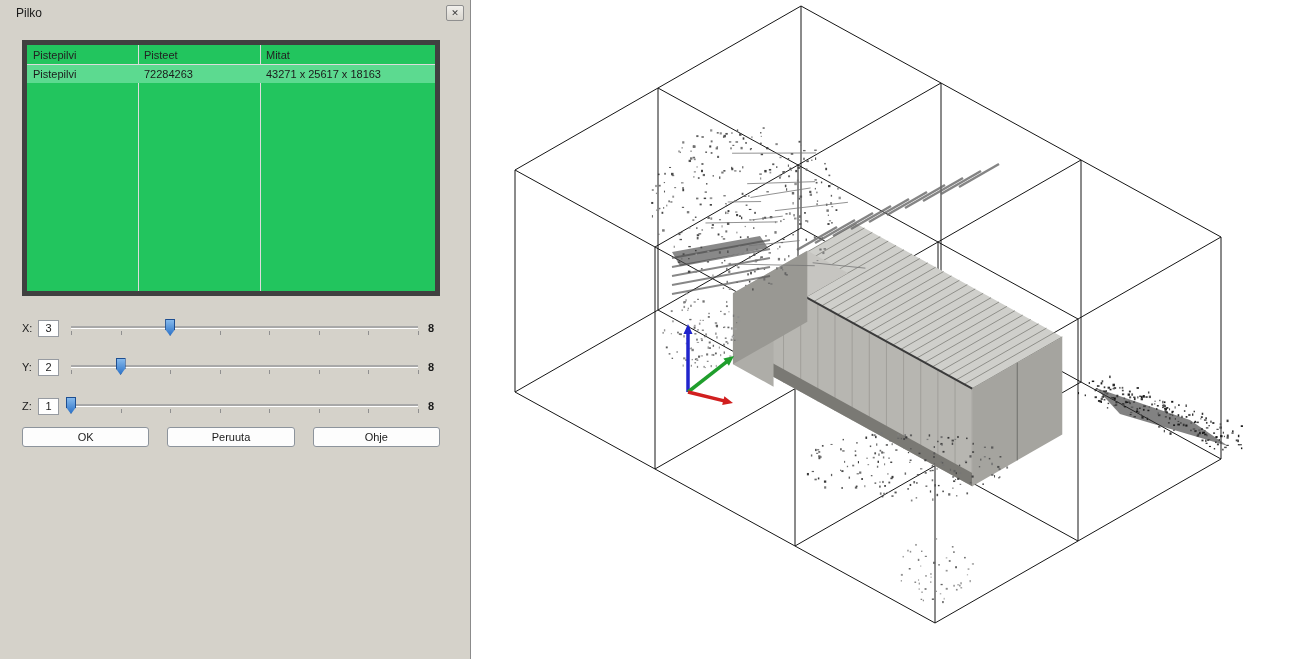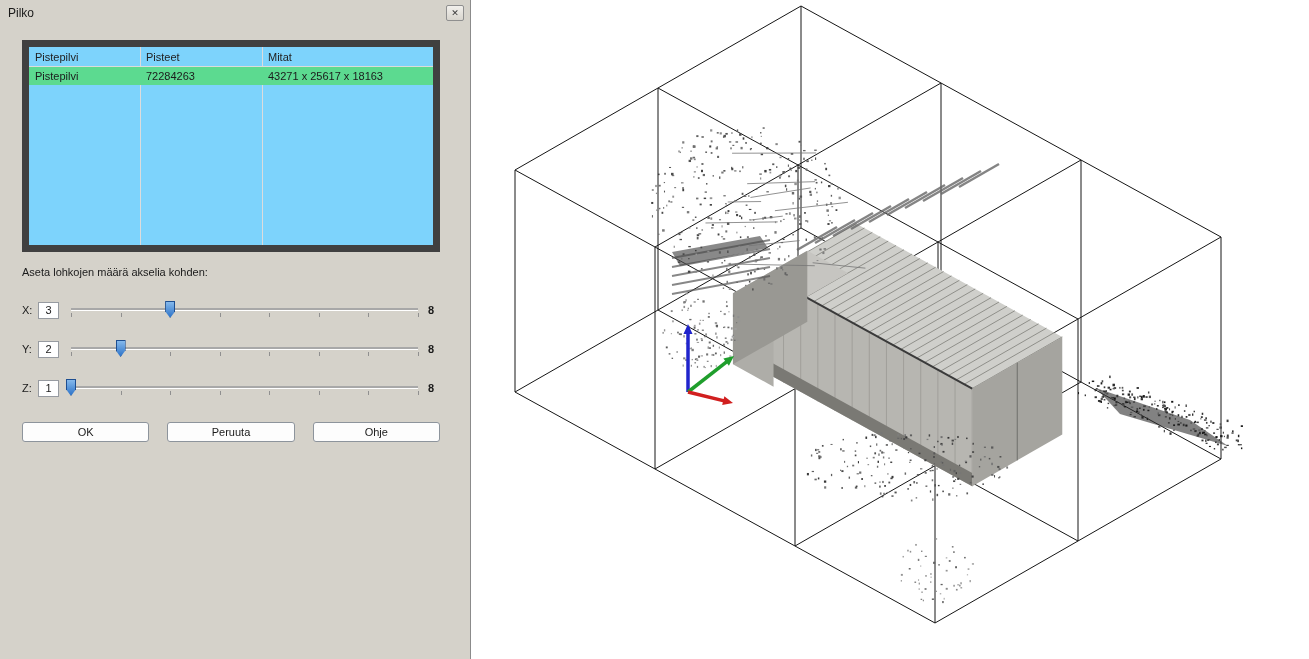--- a/index.html
+++ b/index.html
@@ -7,7 +7,7 @@
   body{font-family:"Liberation Sans",sans-serif;font-size:11px;color:#1b1b1b;background:#fff;}
   .app{display:flex;width:1309px;height:659px;}
   .dialog{width:471px;flex:none;background:var(--dialog-bg,#d5d2ca);border-right:1px solid #8b8b8b;display:flex;flex-direction:column;}
-  .titlebar{height:25px;flex:none;display:flex;align-items:center;padding:0 6px 0 8px;}
+  .titlebar{height:25px;flex:none;display:flex;align-items:center;padding:0 6px 0 16px;}
   .title{flex:1;font-size:12px;color:#1a1a1a;}
   .close-btn{width:18px;height:16px;flex:none;display:flex;align-items:center;justify-content:center;border:1px solid #8f8f8f;border-radius:2px;background:linear-gradient(#f2f0ec,#d8d5ce);font-size:9px;color:#3c3c3c;cursor:default;}
   .dialog-body{flex:1;padding:15px 30px 0 22px;display:flex;flex-direction:column;}

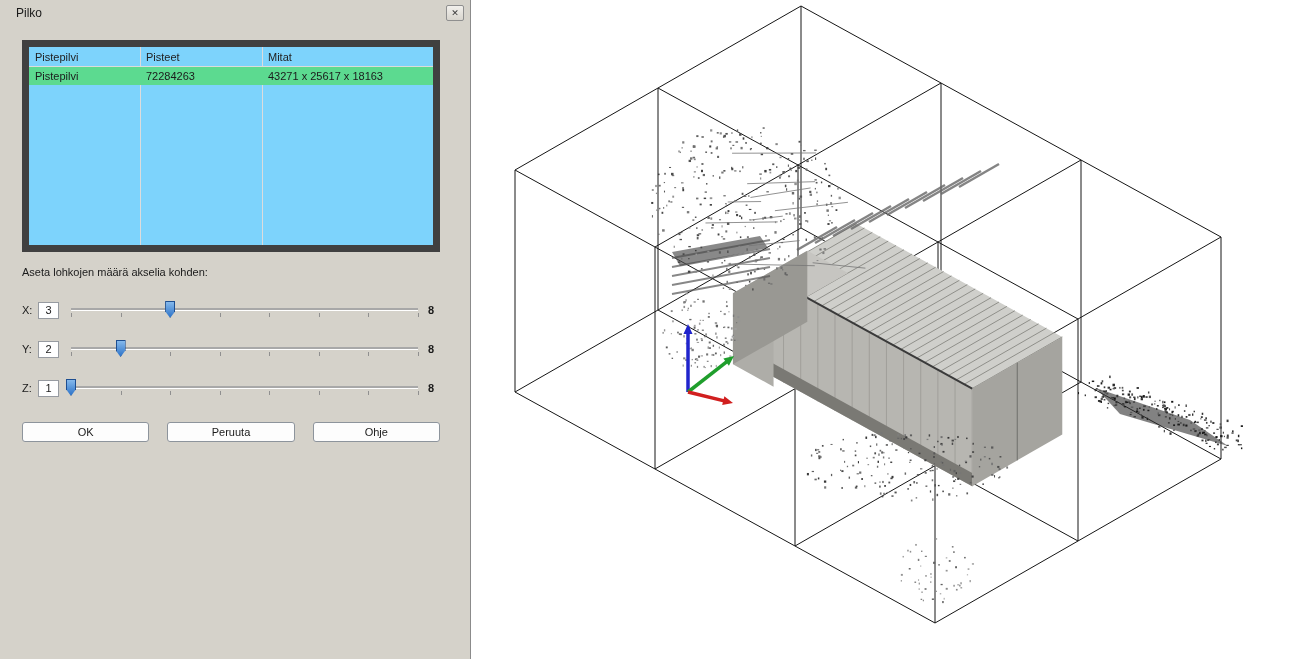--- a/index.html
+++ b/index.html
@@ -11,7 +11,7 @@
   .title{flex:1;font-size:12px;color:#1a1a1a;}
   .close-btn{width:18px;height:16px;flex:none;display:flex;align-items:center;justify-content:center;border:1px solid #8f8f8f;border-radius:2px;background:linear-gradient(#f2f0ec,#d8d5ce);font-size:9px;color:#3c3c3c;cursor:default;}
   .dialog-body{flex:1;padding:15px 30px 0 22px;display:flex;flex-direction:column;}
-  .pc-table{position:relative;height:212px;flex:none;border:7px solid #404040;background:#7dd3fc;overflow:hidden;}
+  .pc-table{position:relative;height:256px;flex:none;border:5px solid #404040;background:#22c55e;overflow:hidden;}
   .vsep{position:absolute;top:0;bottom:0;width:1px;background:#dcdcdc;}
   .thead{display:flex;height:20px;border-bottom:1px solid #dcdcdc;position:relative;}
   .th{padding:4px 0 0 6px;color:#222;}

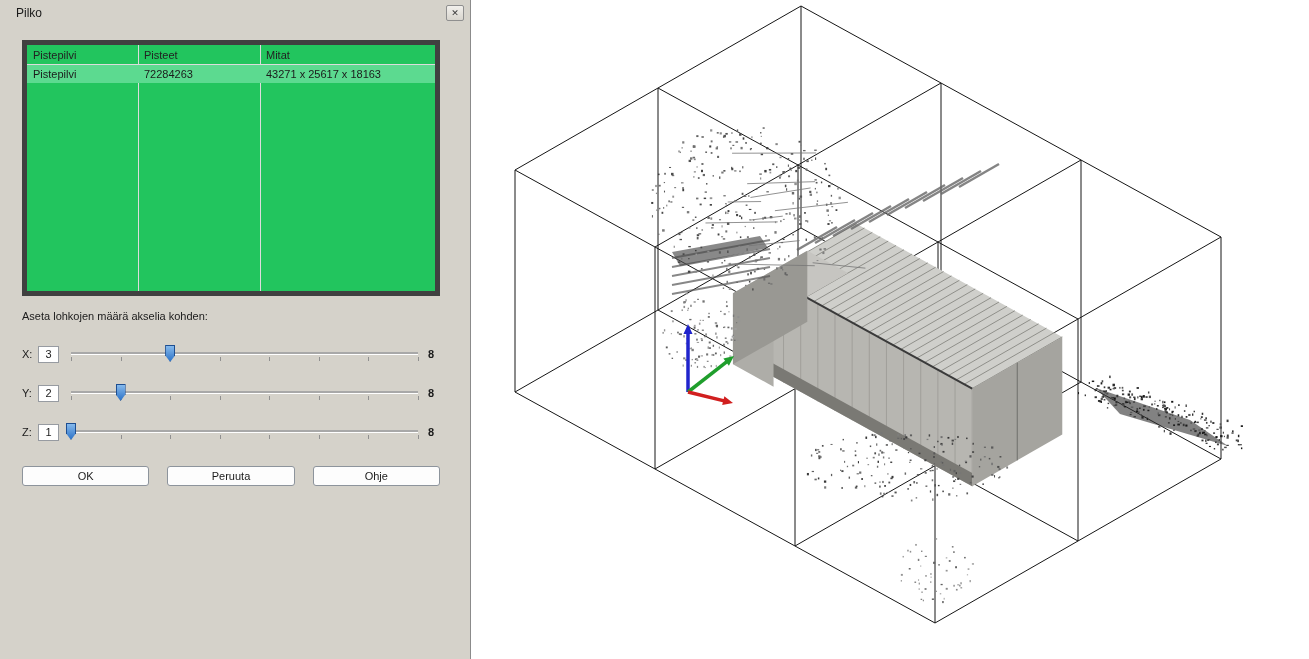--- a/index.html
+++ b/index.html
@@ -61,7 +61,6 @@
             <span class="td c2">43271 x 25617 x 18163</span>
           </div>
         </div>
-      <div class="sliders-label">Aseta lohkojen määrä akselia kohden:</div>
       <div class="sliders" id="sliders">
           <div class="slider-row">
             <span class="axis-label">X:</span>

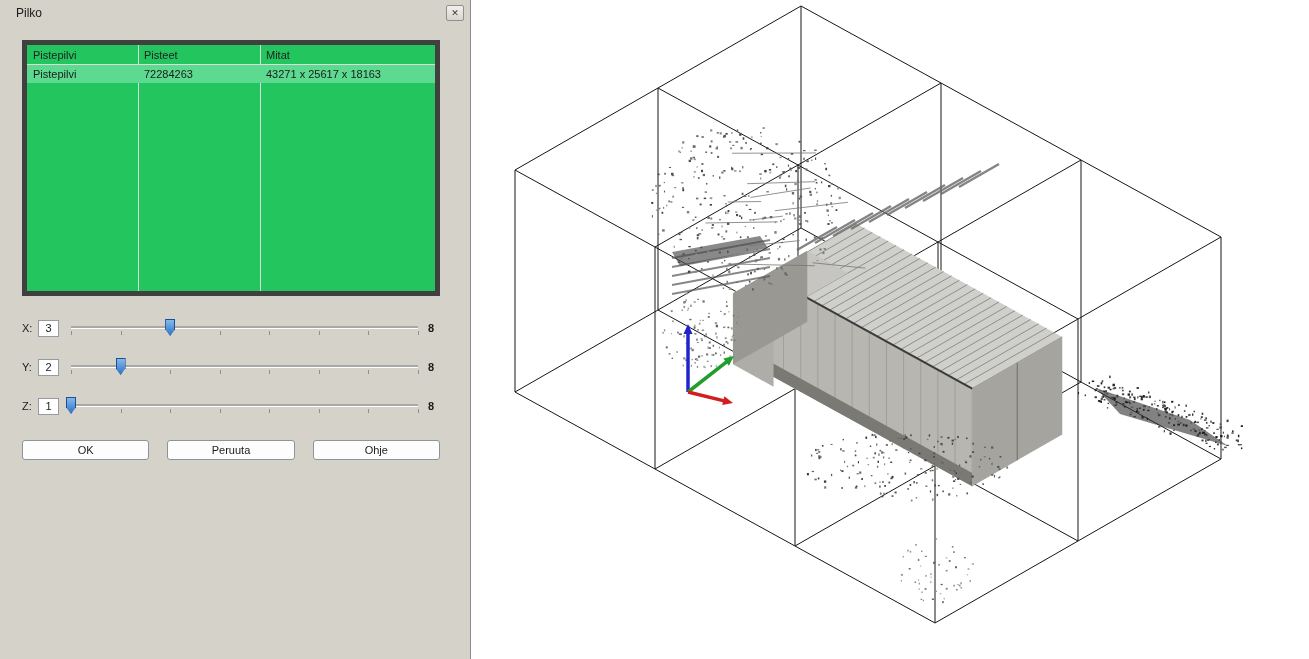--- a/index.html
+++ b/index.html
@@ -30,7 +30,7 @@
   .thumb{position:absolute;top:1px;width:10px;height:17px;border:1px solid #1d4e91;background:linear-gradient(180deg,#85b9ec,var(--thumb-blue,#2f74c8));clip-path:polygon(0 0,100% 0,100% 60%,50% 100%,0 60%);}
   .max-label{width:12px;flex:none;font-weight:700;}
   .parts-label{margin-top:28px;flex:none;}
-  .buttons{margin-top:24px;display:flex;gap:18px;flex:none;}
+  .buttons{margin-top:11px;display:flex;gap:18px;flex:none;}
   .dlg-btn{flex:1;height:20px;border:1px solid #8d949c;border-radius:3px;background:#fdfdfd;font-family:inherit;font-size:11px;color:#1b1b1b;}
   .viewport{flex:1;position:relative;background:#fff;}
   .viewport svg{display:block;}

